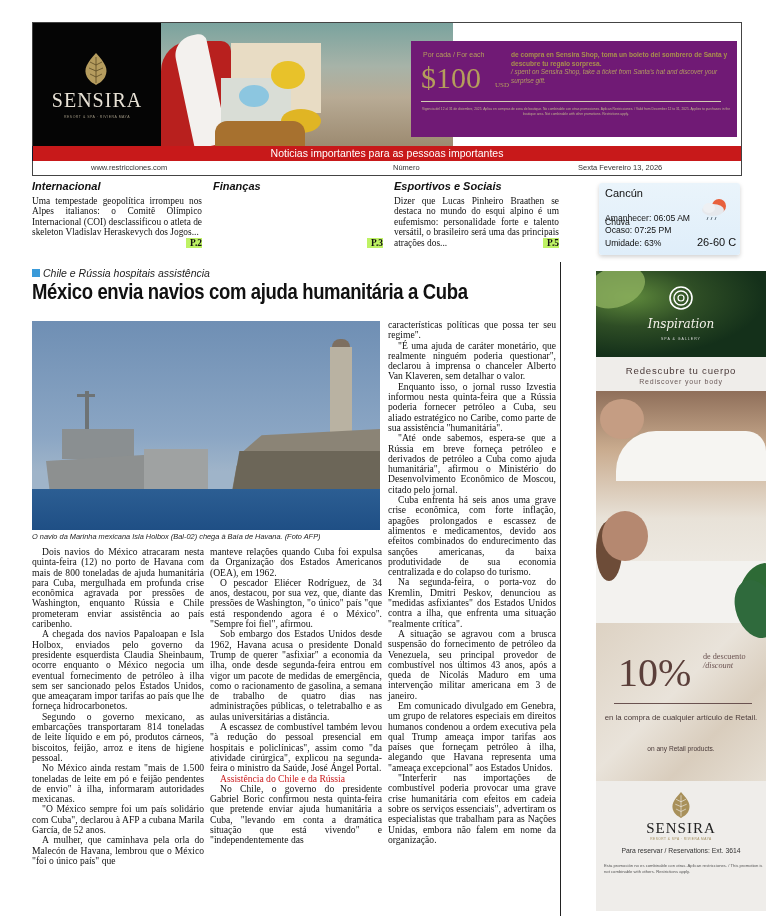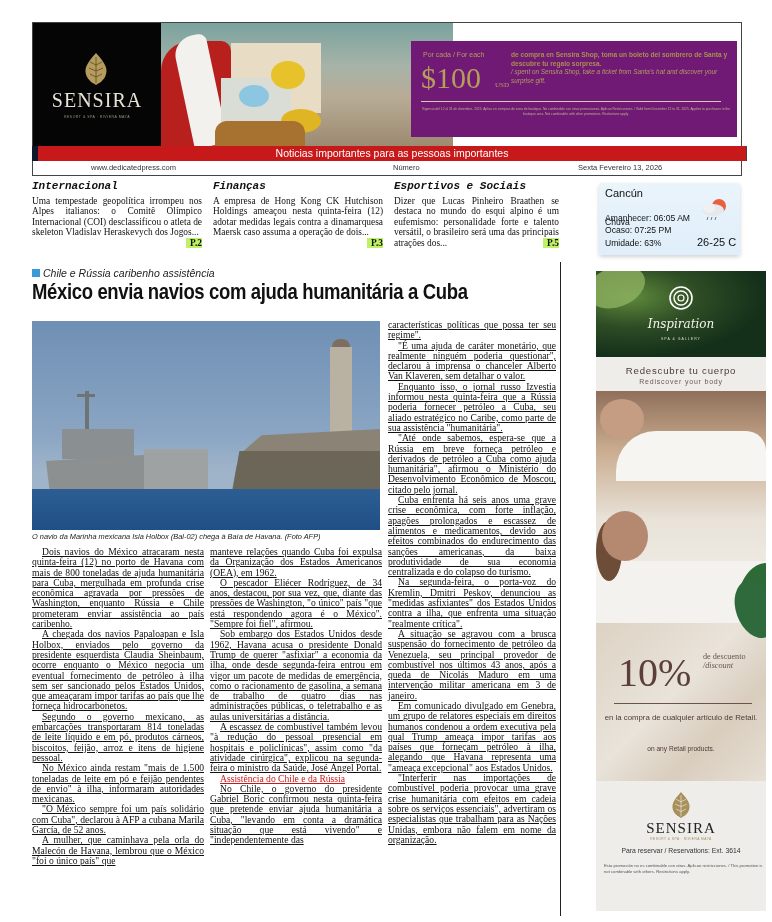--- a/index.html
+++ b/index.html
@@ -30,7 +30,7 @@
   #promo-rule { left:10px; top:60px; width:300px; height:1px; background:#d4ccb4; }
   #promo-fine { left:10px; top:66px; width:310px; text-align:center; color:#bfb28d; font-family:"Liberation Sans", sans-serif; font-size:3.3px; line-height:5px; }
 
-  #redbar { left:32px; top:146px; width:708px; height:15px; background:#c8191a; border-left:6px solid #0f172a; border-right:1px solid #444; color:#fff; font-family:"Liberation Sans", sans-serif; font-size:10.5px; text-align:center; line-height:15px; }
+  #redbar { left:32px; top:146px; width:708px; height:15px; background:#c8191a; border-left:1px solid #0f172a; border-right:1px solid #444; color:#fff; font-family:"Liberation Sans", sans-serif; font-size:10.5px; text-align:center; line-height:15px; }
   #infobar { left:32px; top:161px; width:708px; height:14px; border:1px solid #444; border-top:none; font-family:"Liberation Sans", sans-serif; font-size:7.5px; color:#333; }
   #info-url { left:58px; top:2px; }
   #info-num { left:318px; top:2px;margin-left:42px; }

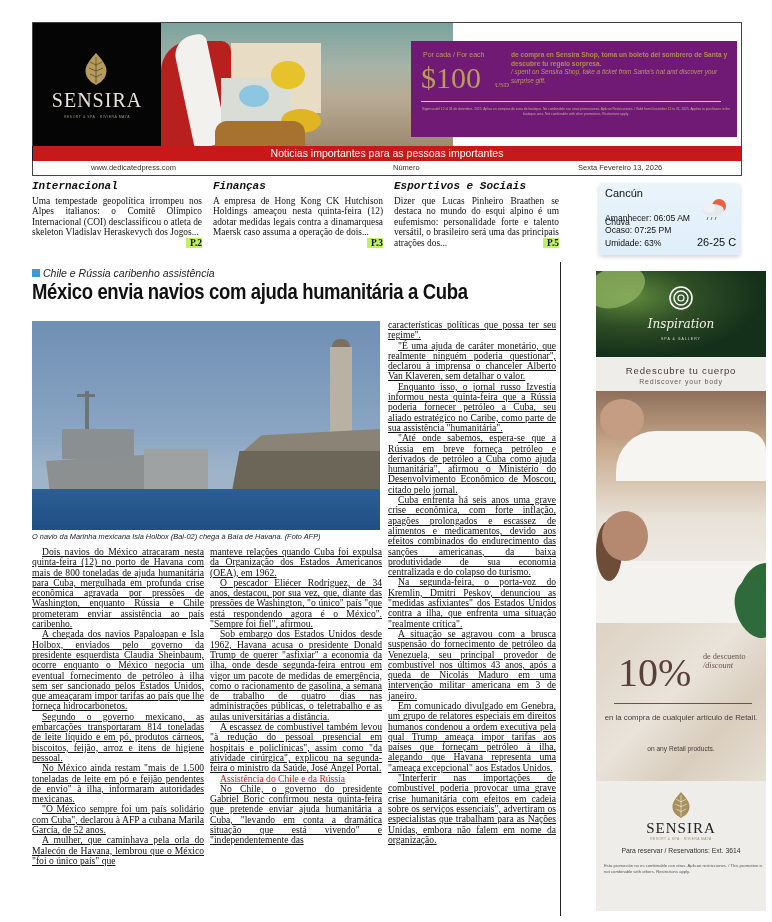--- a/index.html
+++ b/index.html
@@ -144,7 +144,7 @@
 
 <div id="redbar" class="abs">Noticias importantes para as pessoas importantes</div>
 <div id="infobar" class="abs">
-  <span id="info-url" class="abs">www.dedicatedpress.com</span>
+  <span id="info-url" class="abs">www.restricciones.com</span>
   <span id="info-num" class="abs">Número</span>
   <span id="info-date" class="abs">Sexta Fevereiro 13, 2026</span>
 </div>

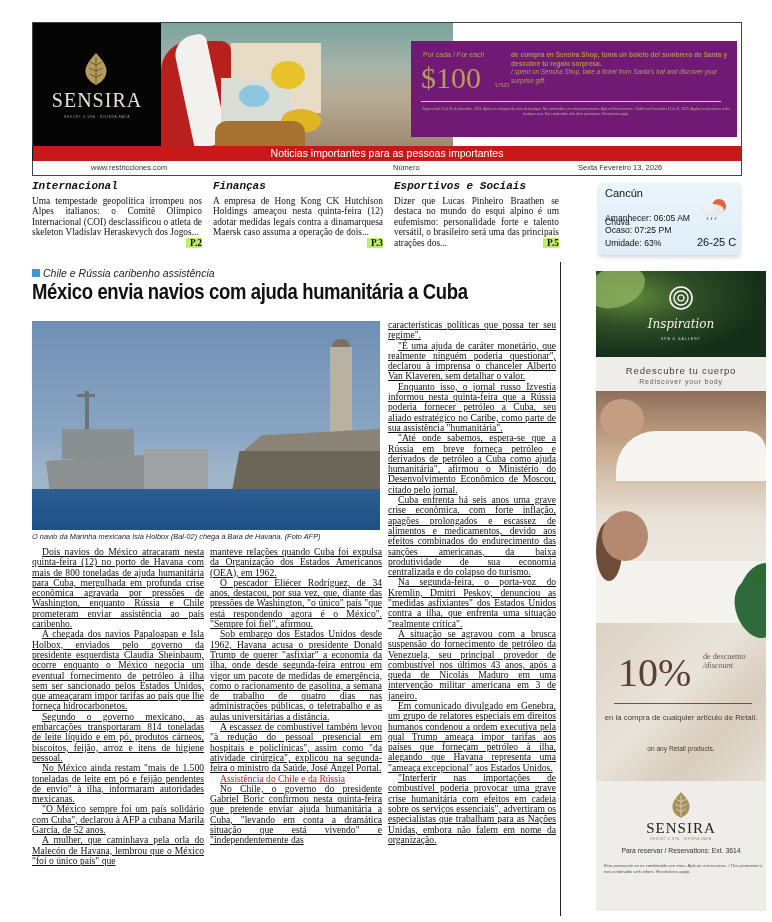--- a/index.html
+++ b/index.html
@@ -37,7 +37,7 @@
   #info-date { left:545px; top:2px; }
 
   
-  .sec-title { font-family:Liberation Mono, monospace; font-weight:bold; font-style:italic; font-size:11px; color:#111; }
+  .sec-title { font-family:Liberation Sans, sans-serif; font-weight:bold; font-style:italic; font-size:11px; color:#111; }
   .sec-body { font-family:"Liberation Serif", serif; font-size:9.4px; line-height:10.4px; color:#111; text-align:justify; }
   .sec-page { position:absolute; right:0; bottom:0; font-family:"Liberation Serif", serif; font-weight:bold; font-size:9.4px; background:#bef264; padding-left:4px; }
 

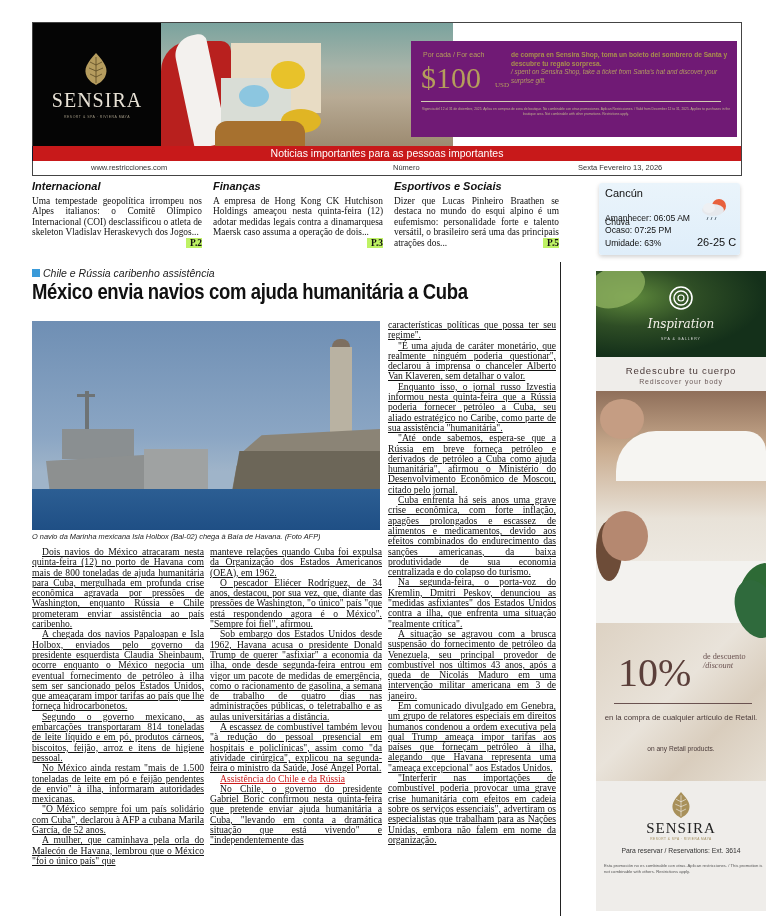--- a/index.html
+++ b/index.html
@@ -159,7 +159,6 @@
 <div class="abs" style="left:213px;top:180px;width:170px;">
   <div class="sec-title">Finanças</div>
   <div class="sec-body" style="position:relative;margin-top:4px;height:52px;overflow:hidden;">
-    <span>A empresa de Hong Kong CK Hutchison Holdings ameaçou nesta quinta-feira (12) adotar medidas legais contra a dinamarquesa Maersk caso assuma a operação de dois...</span>
     <span class="sec-page">P.3</span>
   </div>
 </div>

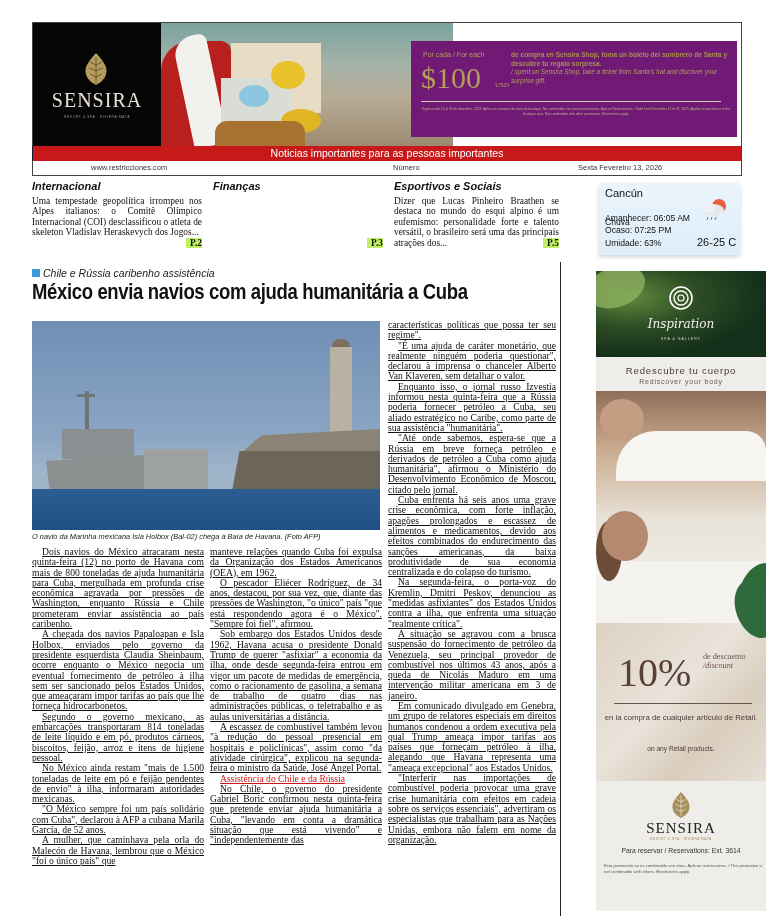--- a/index.html
+++ b/index.html
@@ -176,7 +176,7 @@
   <div id="w-sunrise" class="abs">Amanhecer: 06:05 AM</div>
   <div id="w-sunset" class="abs">Ocaso: 07:25 PM</div>
   <div id="w-hum" class="abs">Umidade: 63%</div>
-  <div id="w-temp" class="abs">26-25 C</div>
+  <div id="w-temp" class="abs">26-60 C</div>
   <svg id="w-icon" class="abs" viewBox="0 0 30 26">
     <circle cx="20" cy="9" r="7" fill="#e8603c"></circle>
     <ellipse cx="14" cy="13" rx="11" ry="6" fill="#e6e8ec"></ellipse>

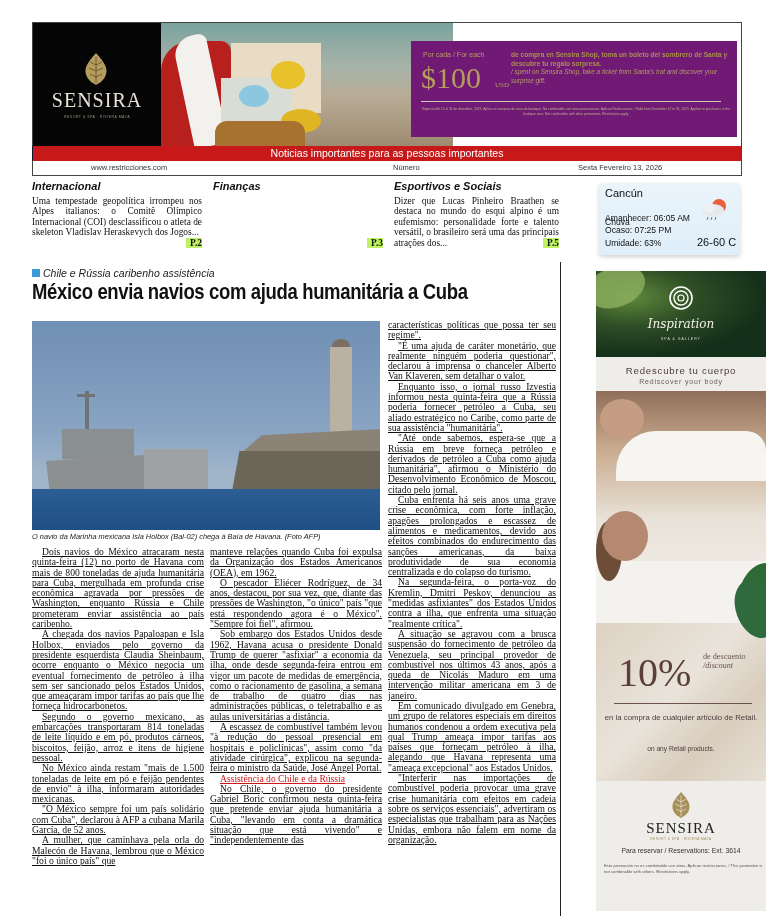--- a/index.html
+++ b/index.html
@@ -186,7 +186,7 @@
 </div>
 
 <div id="rule-v" class="abs"></div>
-<div id="kicker" class="abs"><span id="kicker-sq"></span><span>Chile e Rússia caribenho assistência</span></div>
+<div id="kicker" class="abs"><span id="kicker-sq"></span><span>Chile e Rússia hospitais assistência</span></div>
 <div id="headline" class="abs">México envia navios com ajuda humanitária a Cuba</div>
 
 <div id="photo" class="abs">

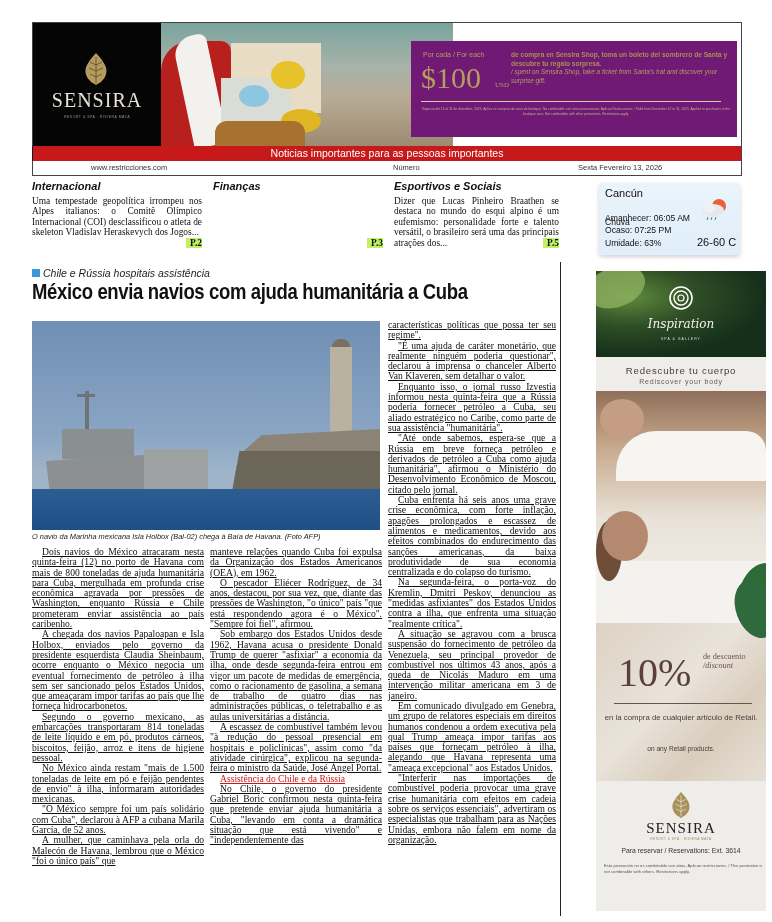--- a/index.html
+++ b/index.html
@@ -72,7 +72,7 @@
   #caption { left:32px; top:532px; font-family:"Liberation Sans", sans-serif; font-style:italic; font-size:7.4px; color:#222; white-space:nowrap; }
 
   .col { position:absolute; font-family:"Liberation Serif", serif; font-size:9.6px; line-height:10.3px; color:#111; text-align:justify; hyphens:manual; }
-  .col p { margin:0; text-indent:10px;text-decoration:underline; }
+  .col p { margin:0; text-indent:10px; }
   .col p.noind { text-indent:0; }
   .col .subhead { color:#c8191a; text-indent:10px; }
   #col1 { left:32px; top:547px; width:172px; }

